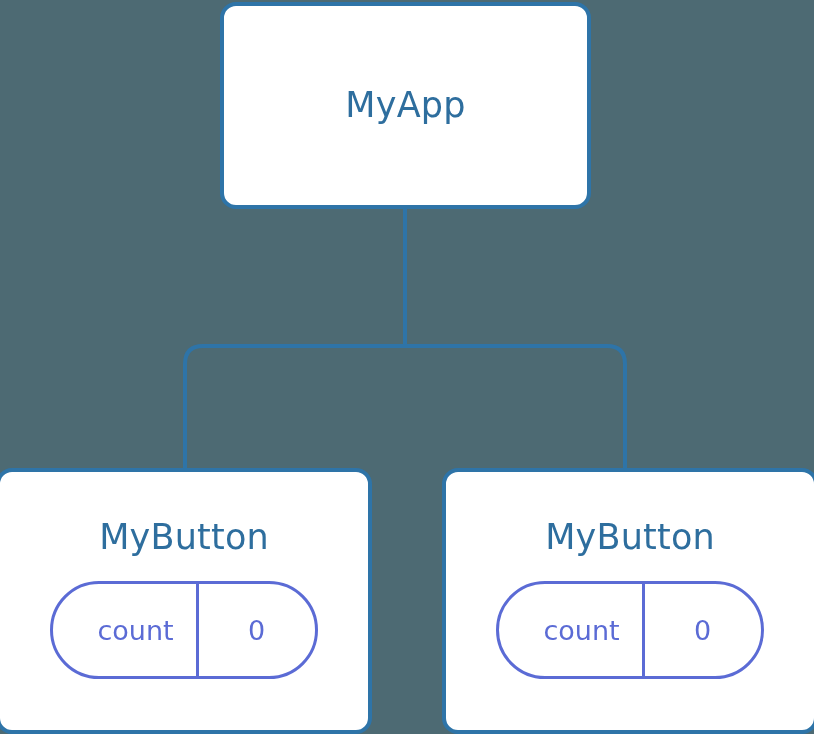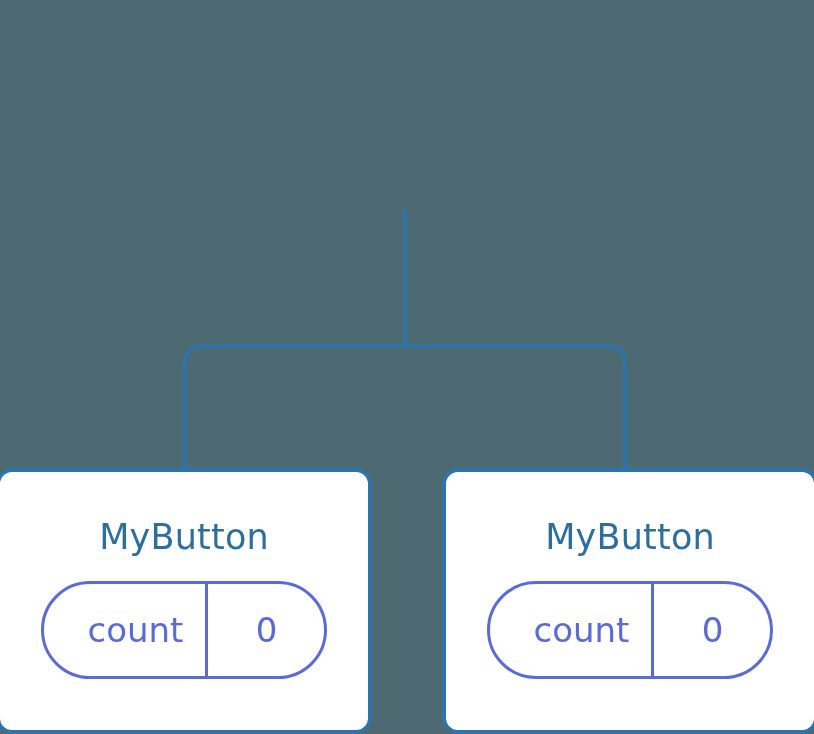--- a/index.html
+++ b/index.html
@@ -128,6 +128,9 @@
     <path d="M 405 346 L 607 346 Q 625 346 625 364 L 625 470" fill="none" stroke="#2e74a8" stroke-width="4" stroke-linecap="butt"></path>
   </svg>
 
+  <div class="node" id="node-root">
+    <div class="node-title">MyApp</div>
+  </div>
 
   <div class="node node-leaf" id="node-child-0">
     <div class="node-title">MyButton</div>

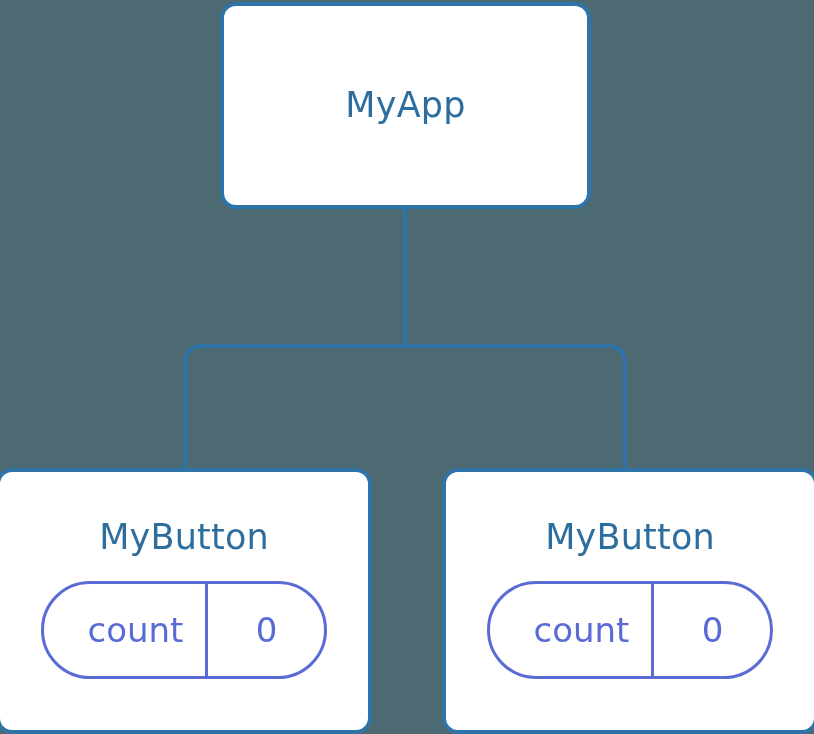--- a/index.html
+++ b/index.html
@@ -99,7 +99,7 @@
     align-items: center;
     justify-content: center;
     color: #5b6bd5;
-    font-size: 34px;
+    font-size: 27px;
     line-height: 1;
     white-space: nowrap;
   }

